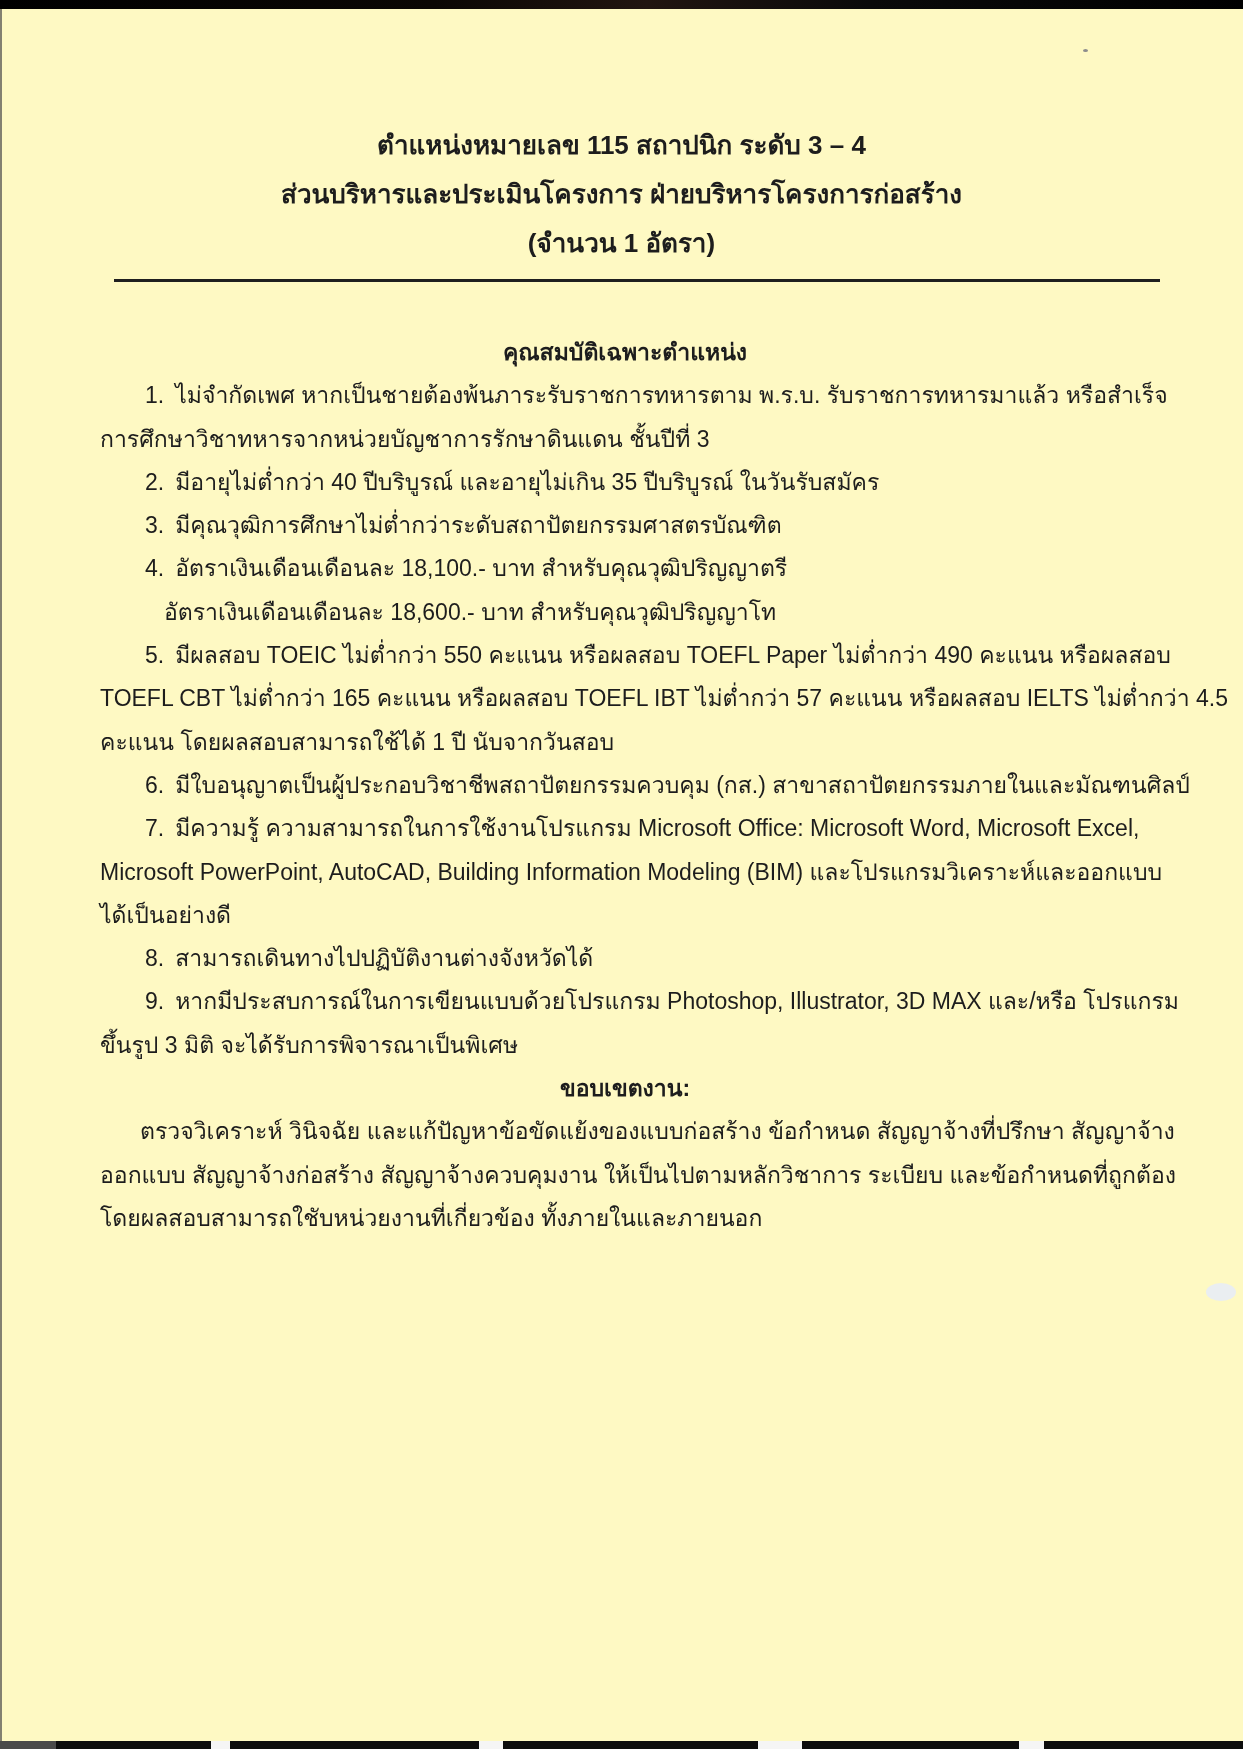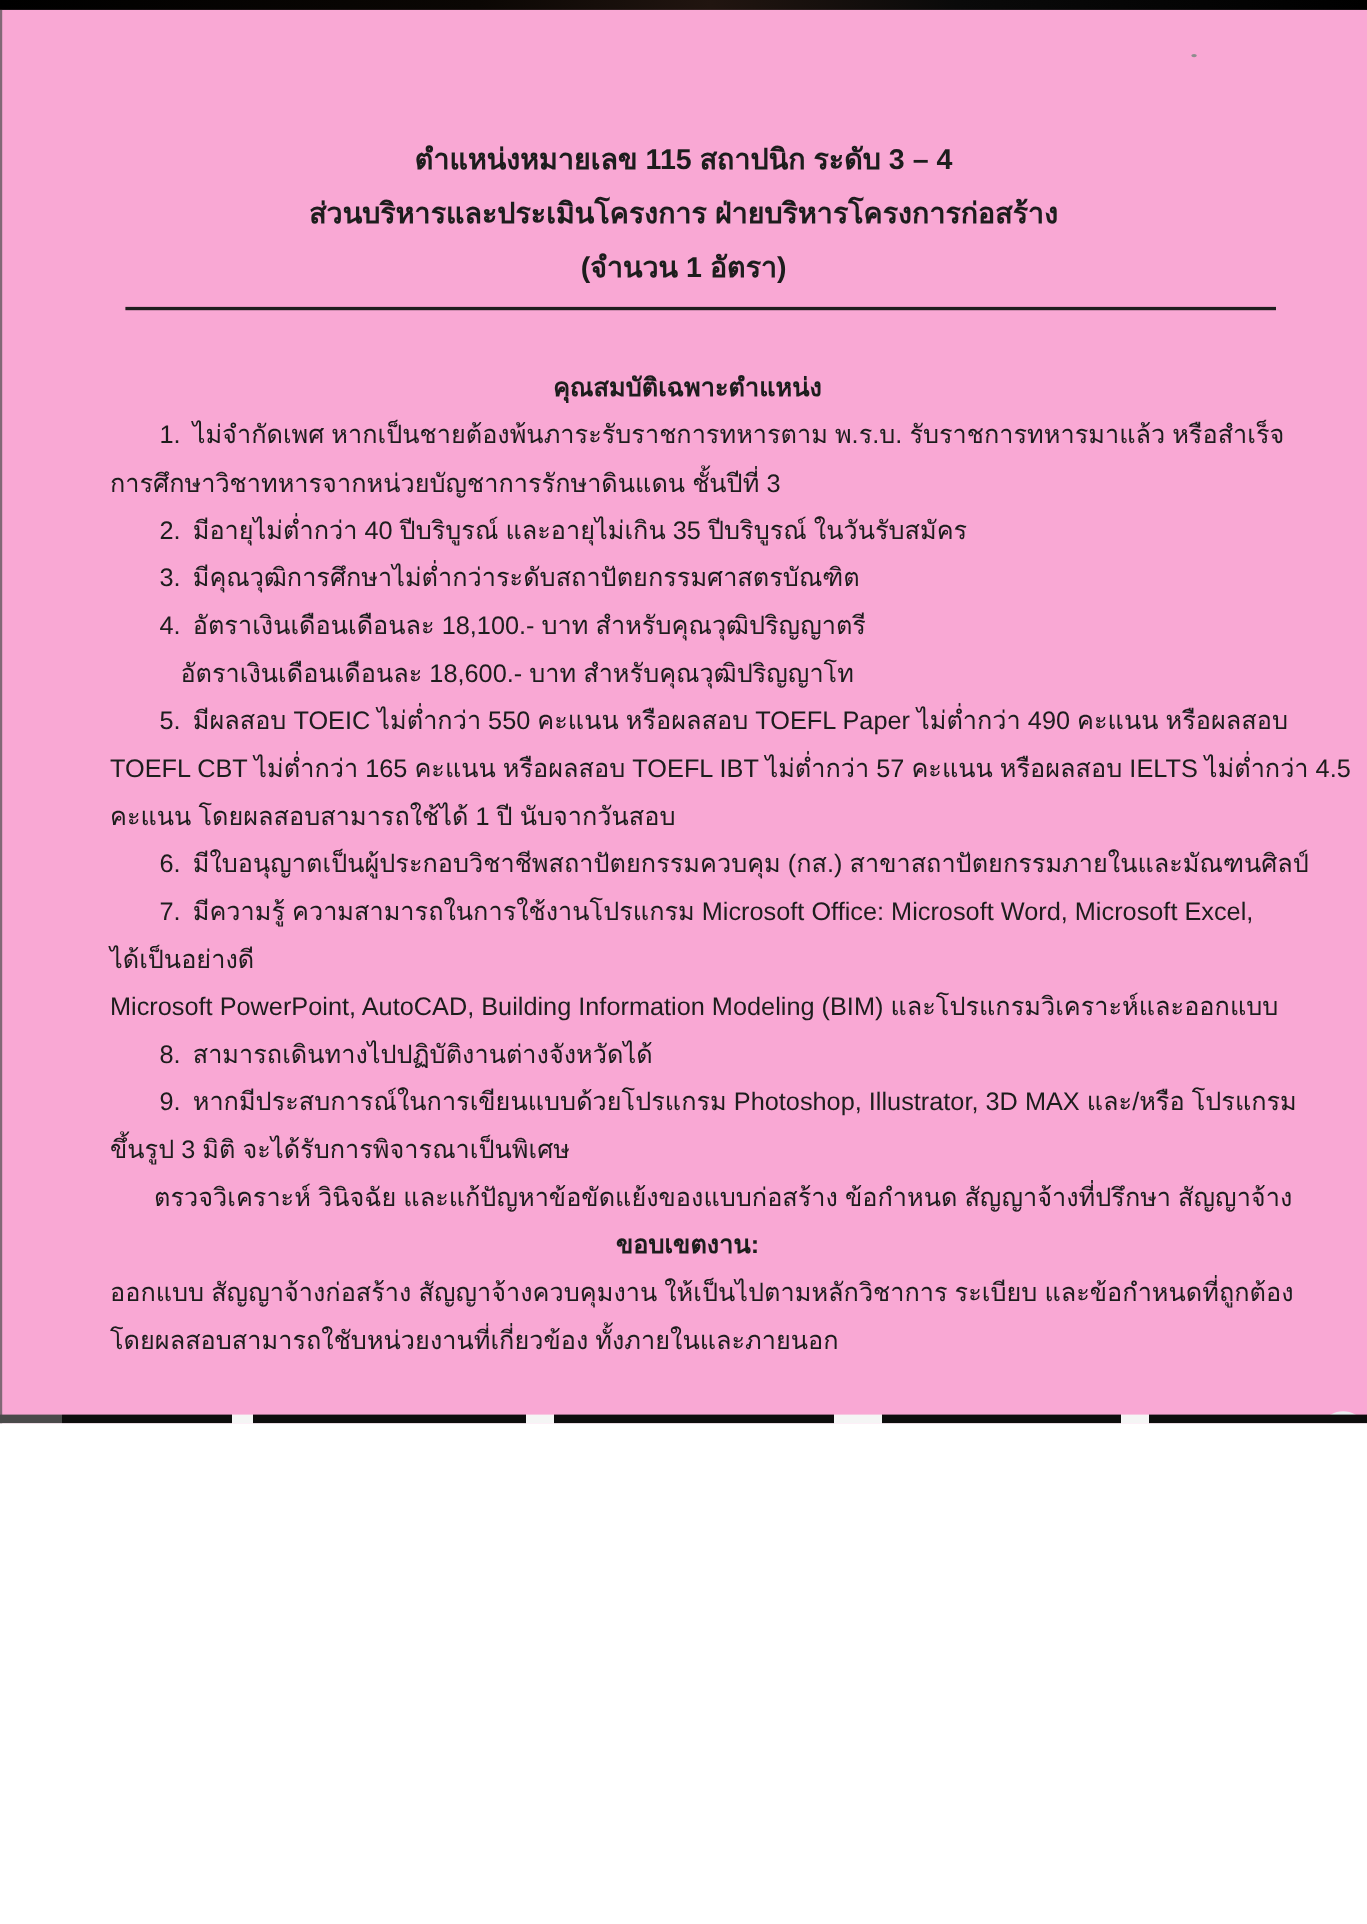--- a/index.html
+++ b/index.html
@@ -10,8 +10,8 @@
     .page {
       position: relative;
       width: 1243px;
-      height: 1294px;
-      background: #f9a8d4;
+      height: 1749px;
+      background: #fef9c3;
       overflow: hidden;
       font-family: "Liberation Sans", sans-serif;
       color: #1d1d1d;

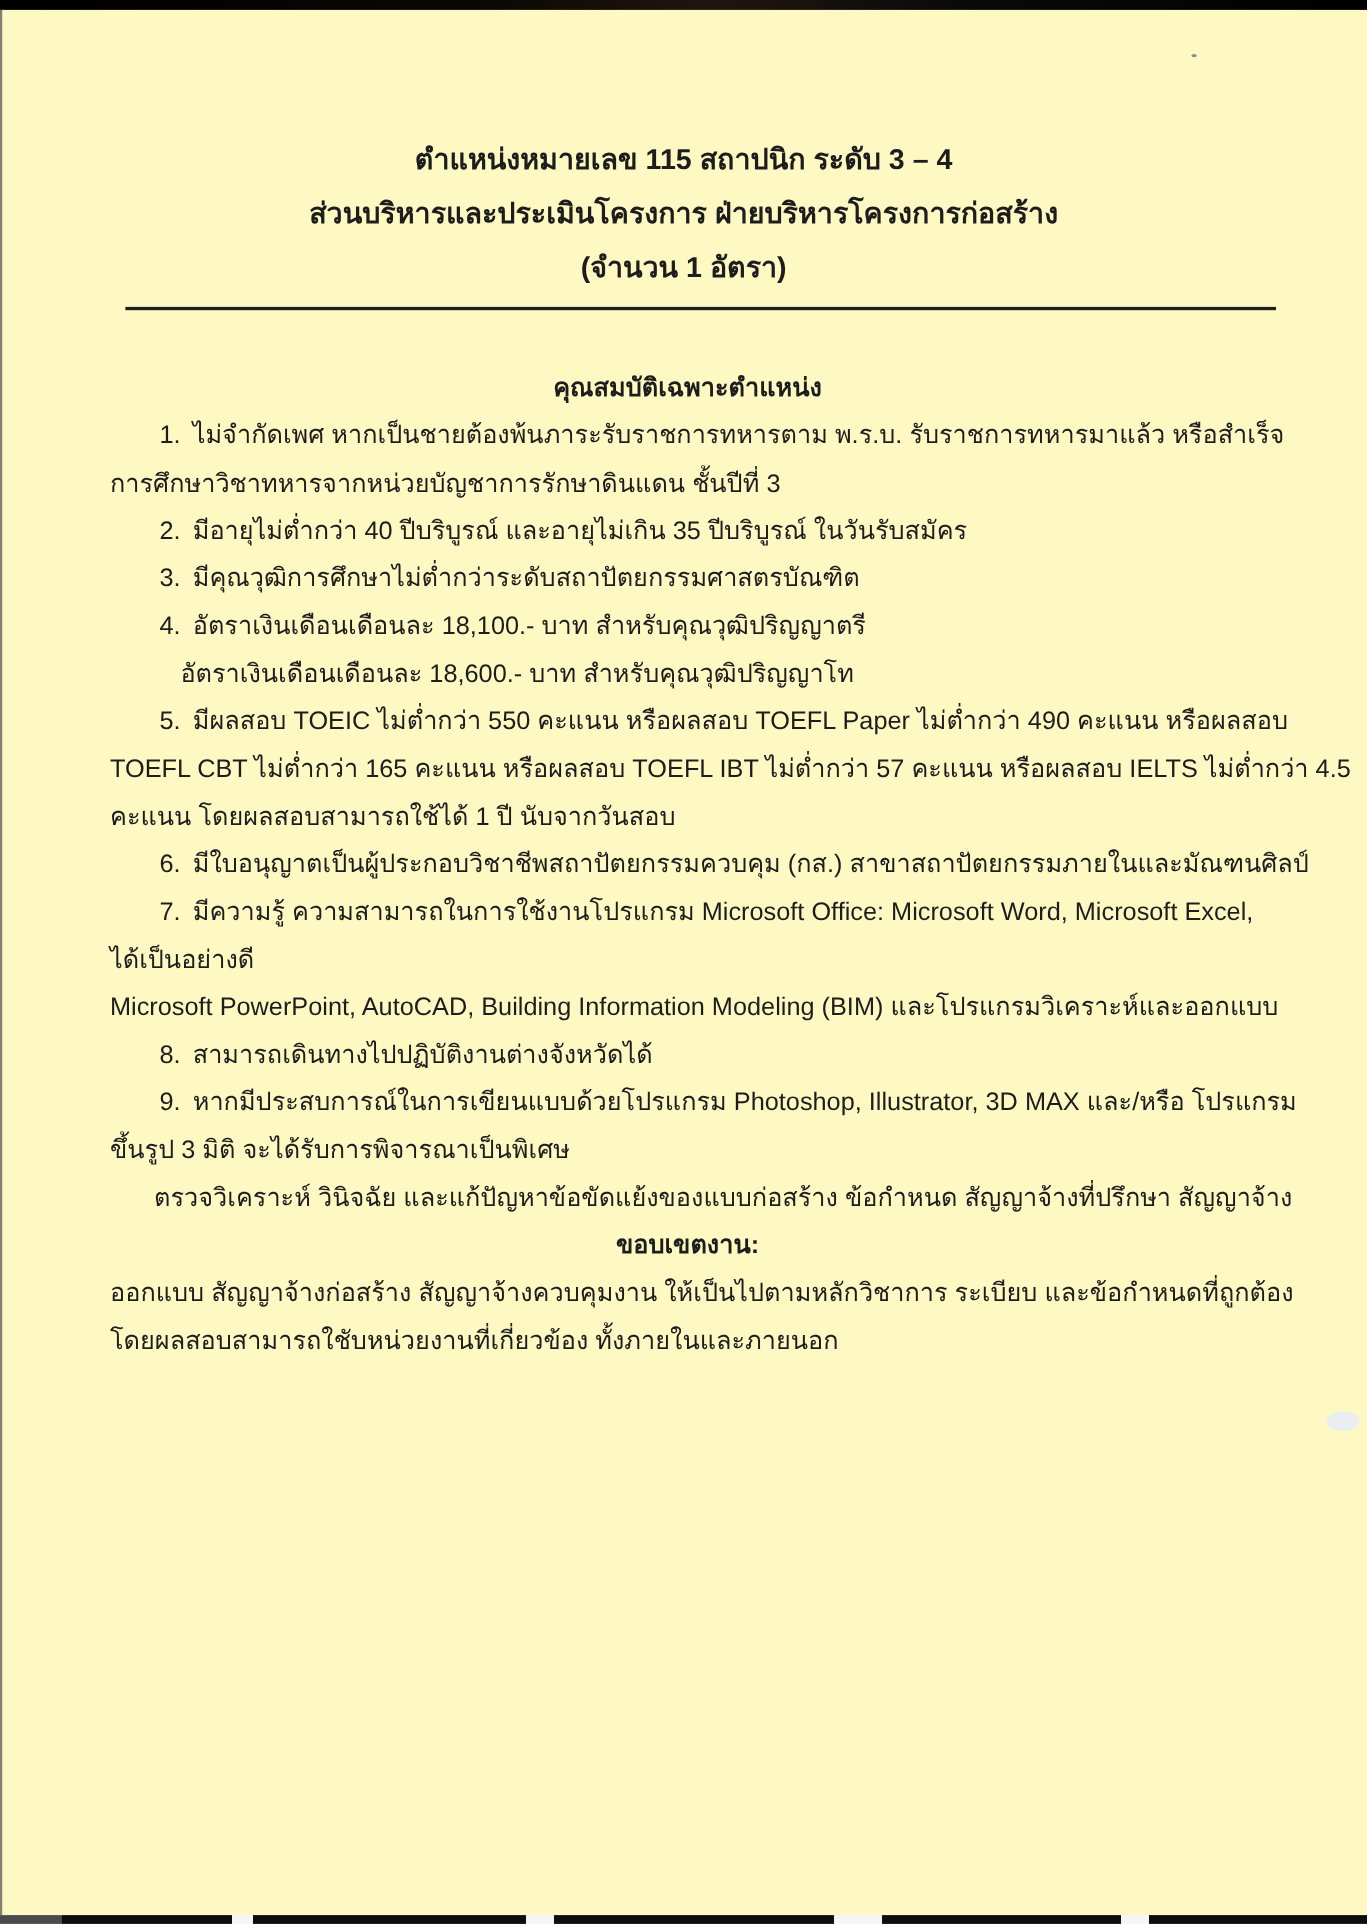--- a/index.html
+++ b/index.html
@@ -143,8 +143,8 @@
     <div class="line first">
       <span class="num">7.</span><span>มีความรู้ ความสามารถในการใช้งานโปรแกรม Microsoft Office: Microsoft Word, Microsoft Excel,</span>
     </div>
+    <div class="line">Microsoft PowerPoint, AutoCAD, Building Information Modeling (BIM) และโปรแกรมวิเคราะห์และออกแบบ</div>
     <div class="line">ได้เป็นอย่างดี</div>
-    <div class="line">Microsoft PowerPoint, AutoCAD, Building Information Modeling (BIM) และโปรแกรมวิเคราะห์และออกแบบ</div>
 
     <div class="line first">
       <span class="num">8.</span><span>สามารถเดินทางไปปฏิบัติงานต่างจังหวัดได้</span>

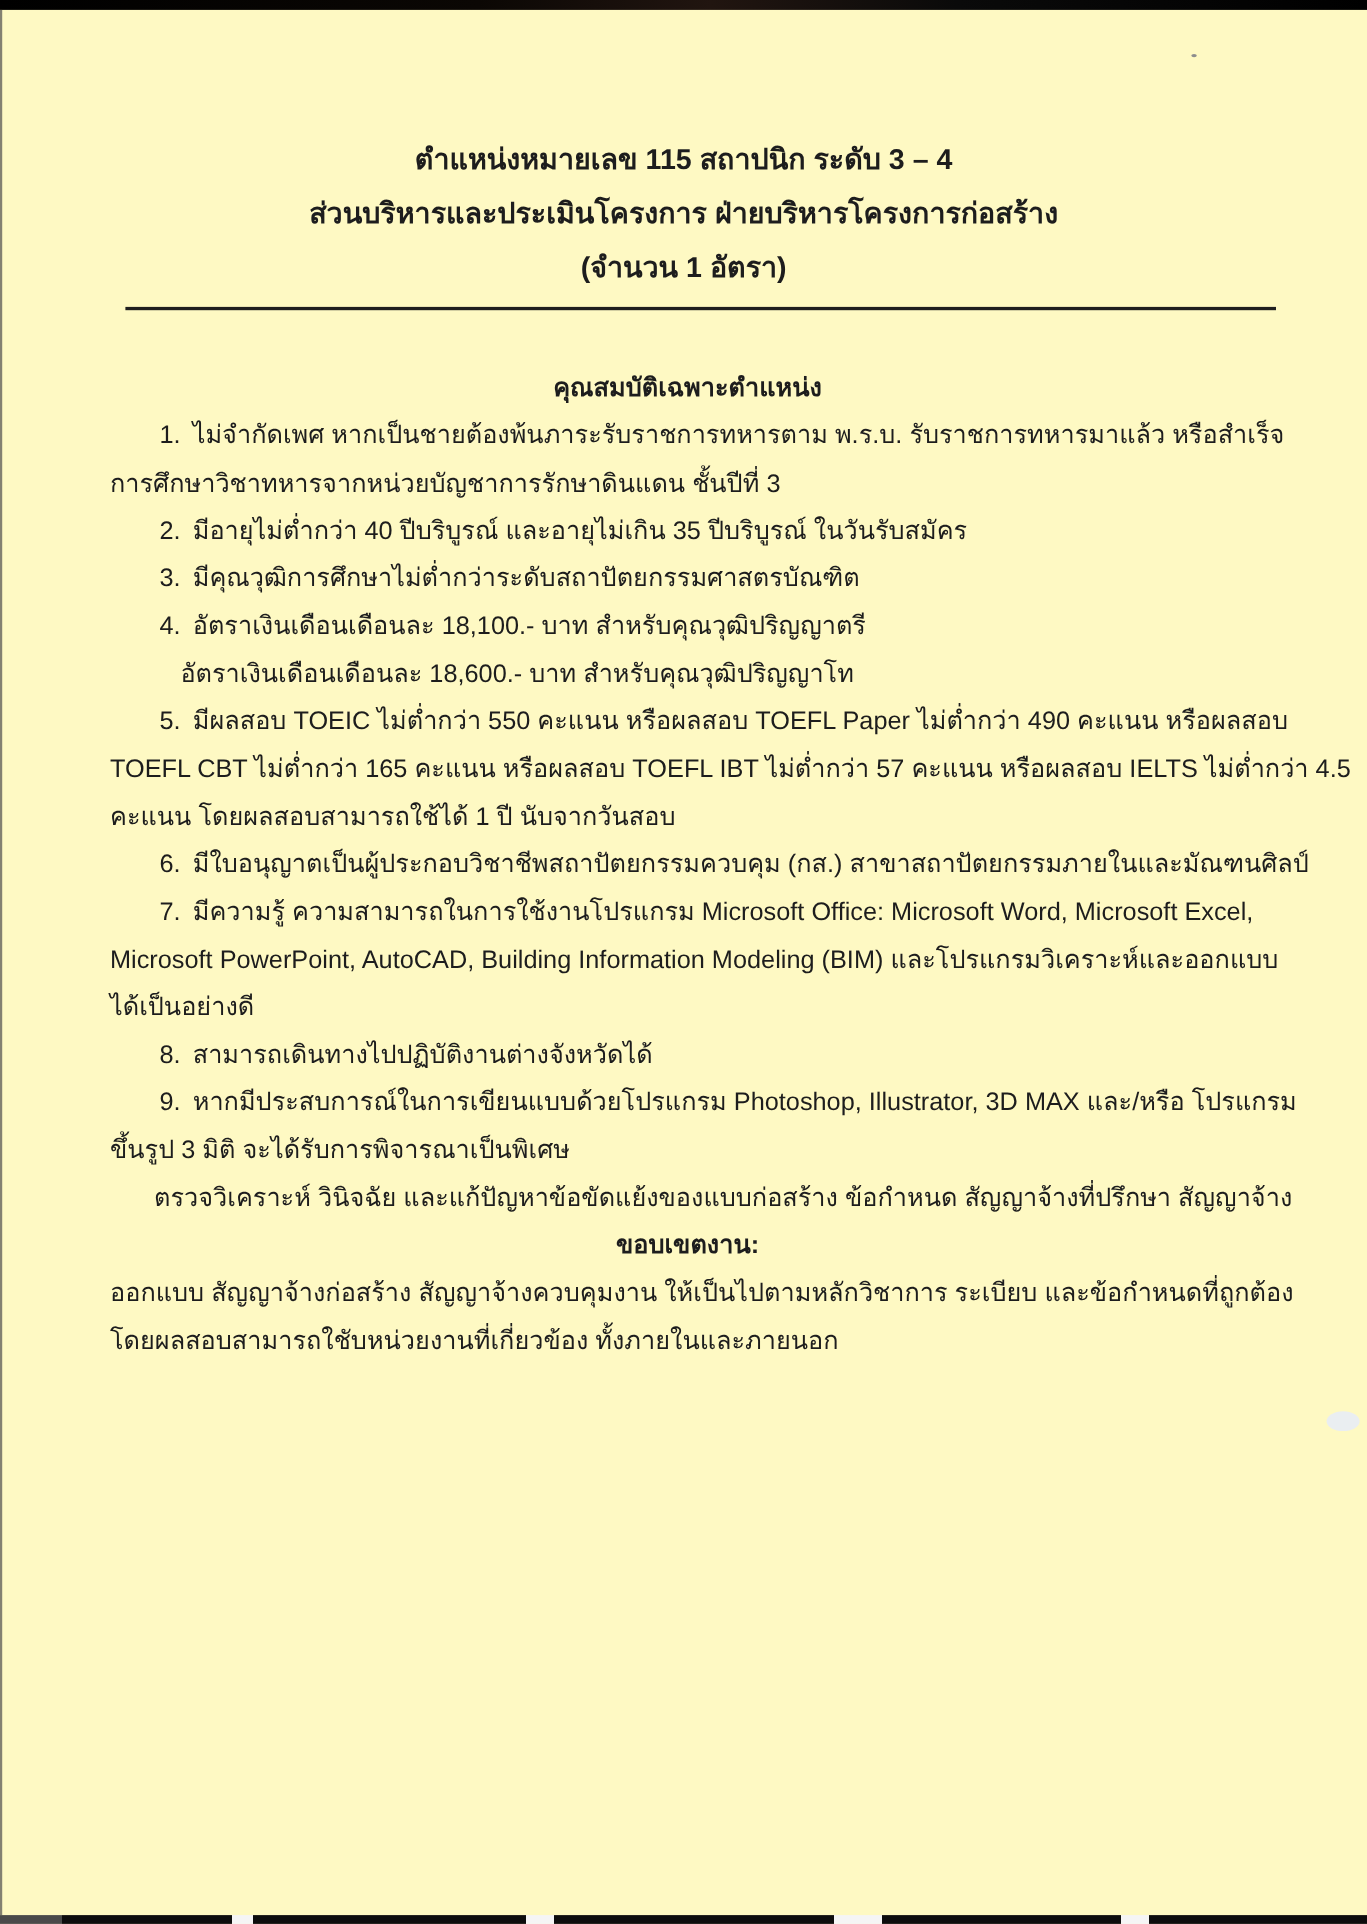--- a/index.html
+++ b/index.html
@@ -155,9 +155,9 @@
     </div>
     <div class="line">ขึ้นรูป 3 มิติ จะได้รับการพิจารณาเป็นพิเศษ</div>
 
+    <div class="line heading">ขอบเขตงาน:</div>
+
     <div class="line pindent">ตรวจวิเคราะห์ วินิจฉัย และแก้ปัญหาข้อขัดแย้งของแบบก่อสร้าง ข้อกำหนด สัญญาจ้างที่ปรึกษา สัญญาจ้าง</div>
-
-    <div class="line heading">ขอบเขตงาน:</div>
     <div class="line">ออกแบบ สัญญาจ้างก่อสร้าง สัญญาจ้างควบคุมงาน ให้เป็นไปตามหลักวิชาการ ระเบียบ และข้อกำหนดที่ถูกต้อง</div>
     <div class="line">โดยผลสอบสามารถใชับหน่วยงานที่เกี่ยวข้อง ทั้งภายในและภายนอก</div>
 

